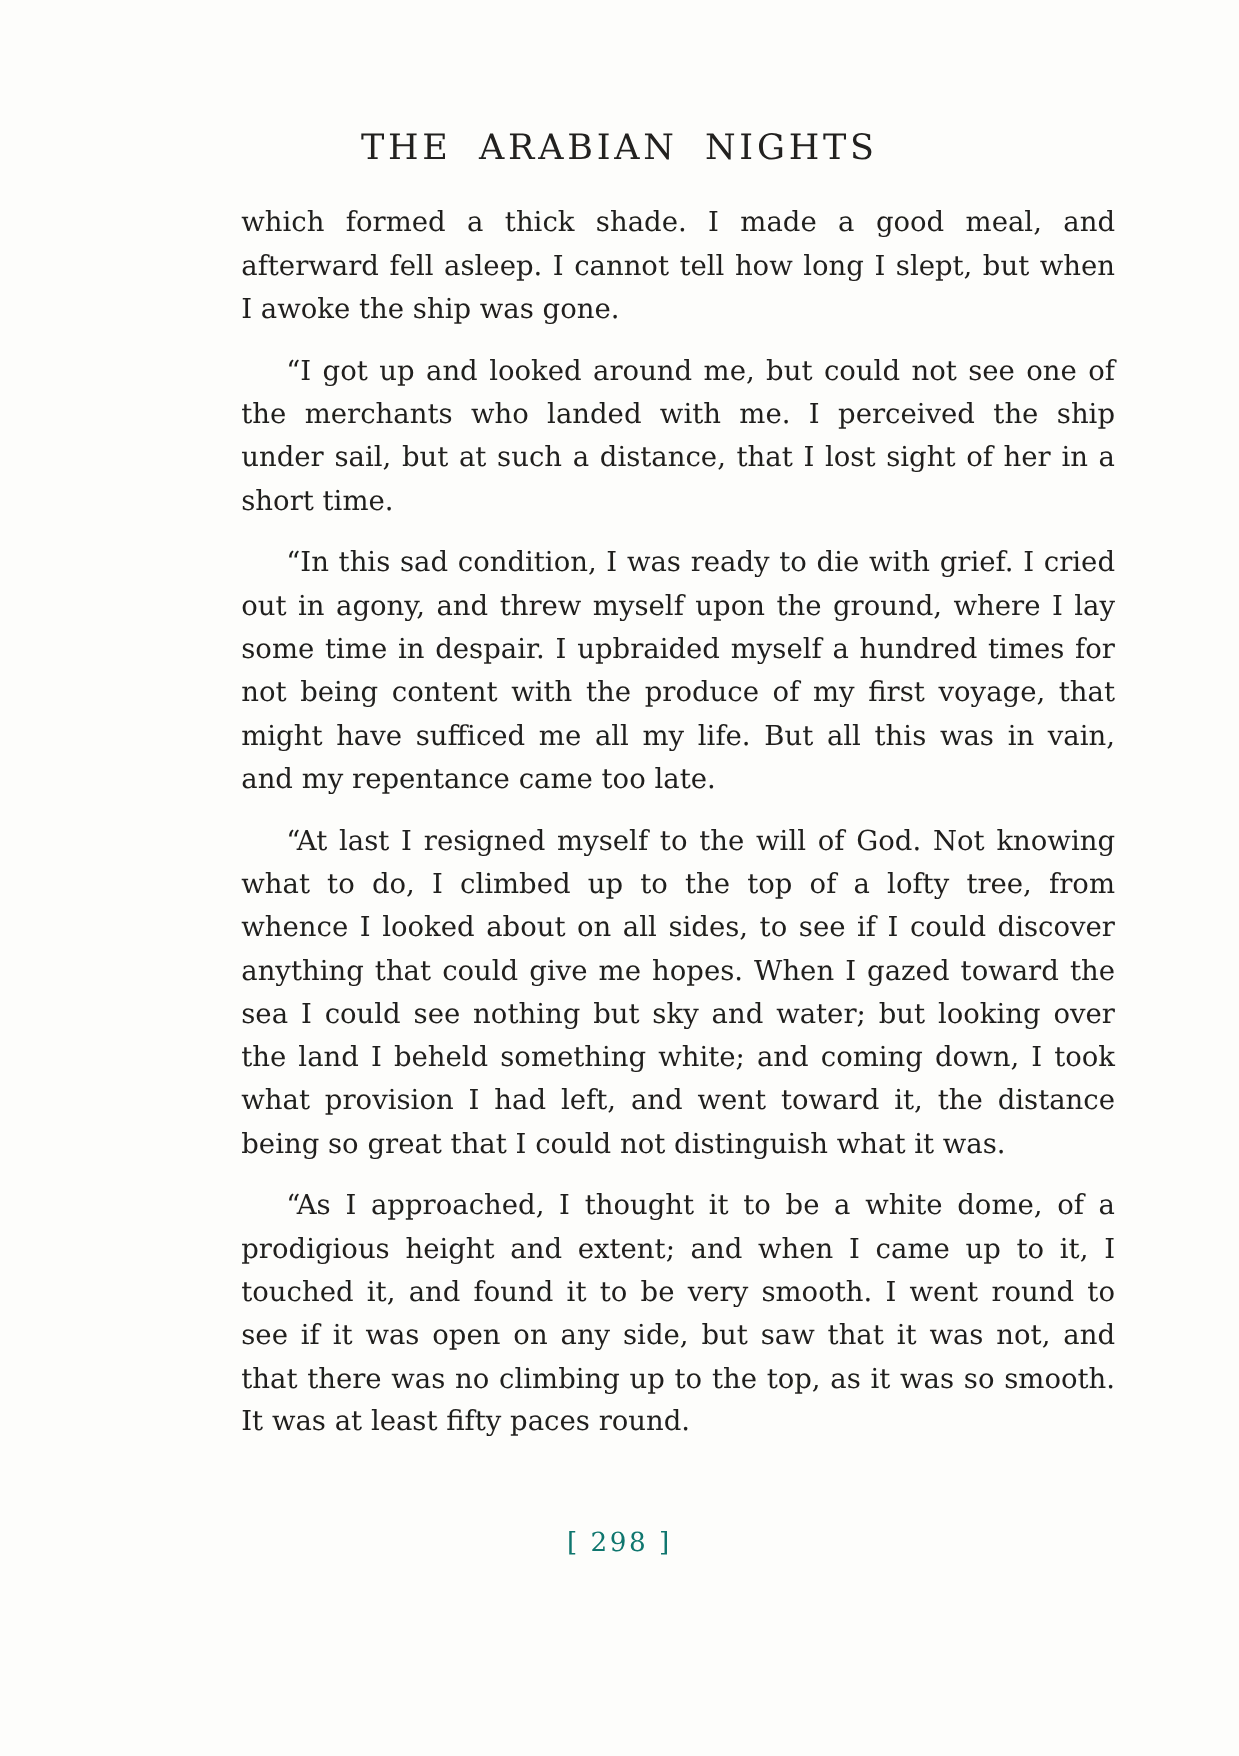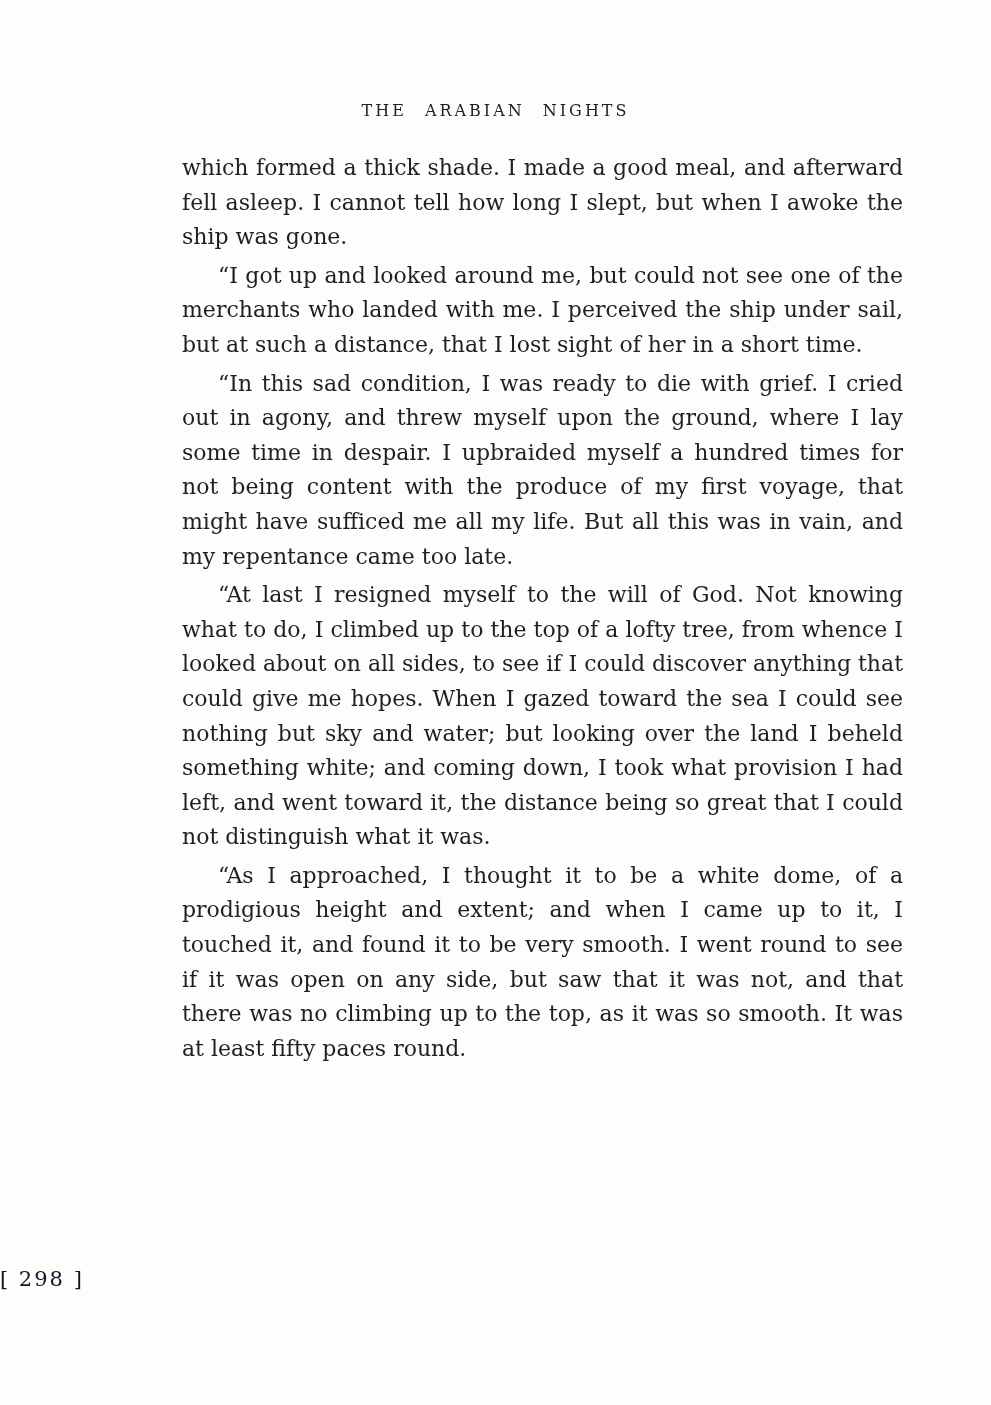--- a/index.html
+++ b/index.html
@@ -26,7 +26,7 @@
       left: 0;
       width: 100%;
       text-align: center;
-      font-size: 16px;
+      font-size: 28px;
       letter-spacing: 3px;
       word-spacing: 10px;
       color: #22211f;

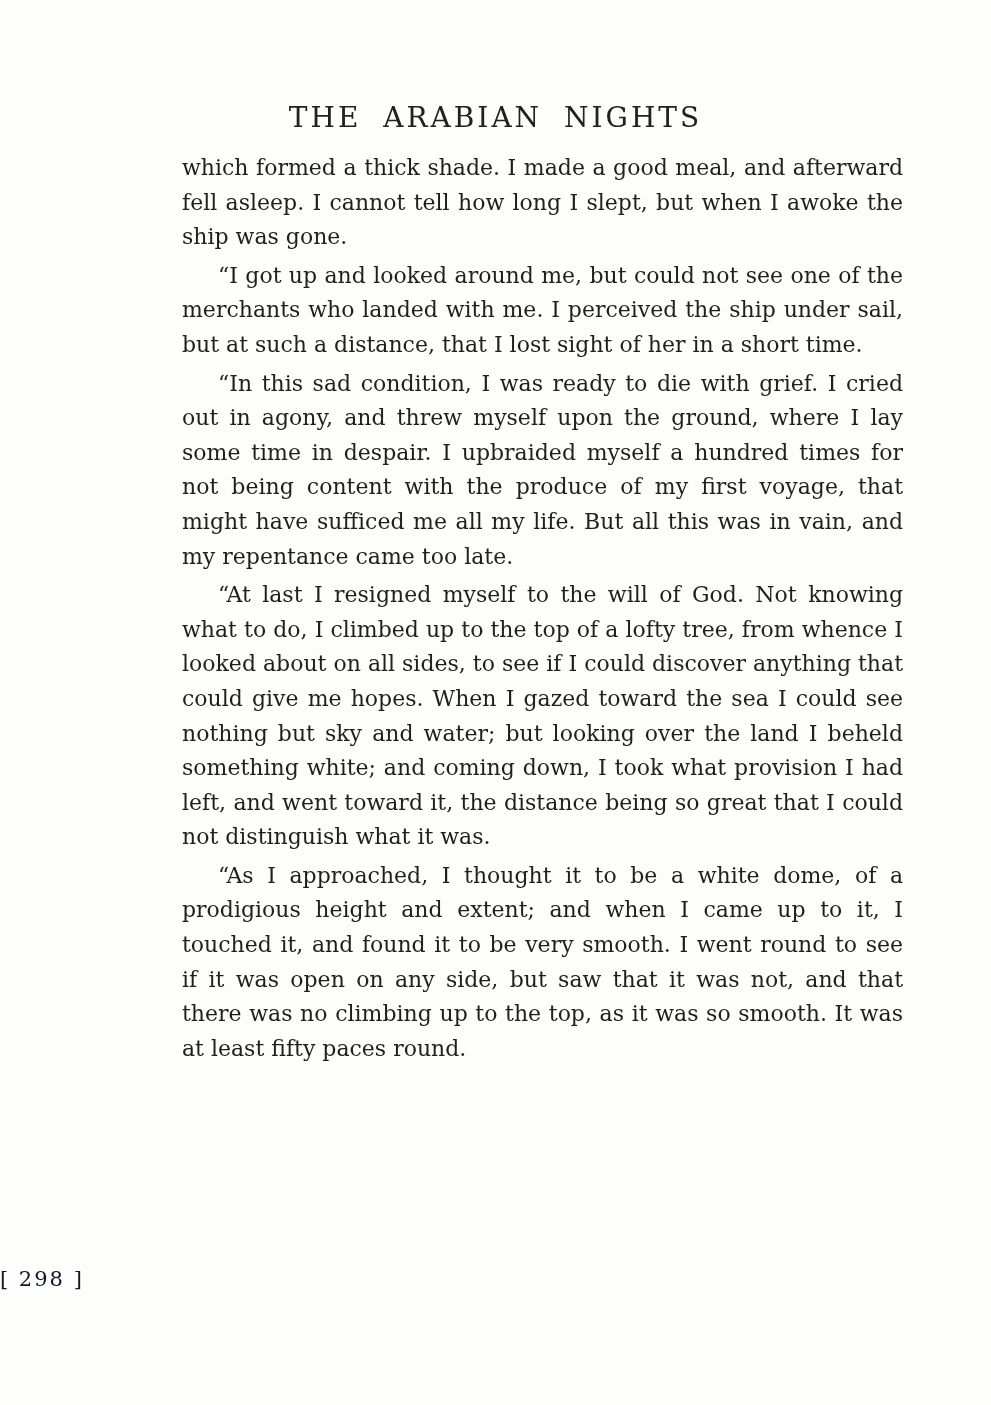--- a/index.html
+++ b/index.html
@@ -42,7 +42,7 @@
       color: #201f1d;
     }
     .text-block p {
-      margin: 4px;
+      margin: 15px;
       padding: 0;
       text-indent: 36px;
     }

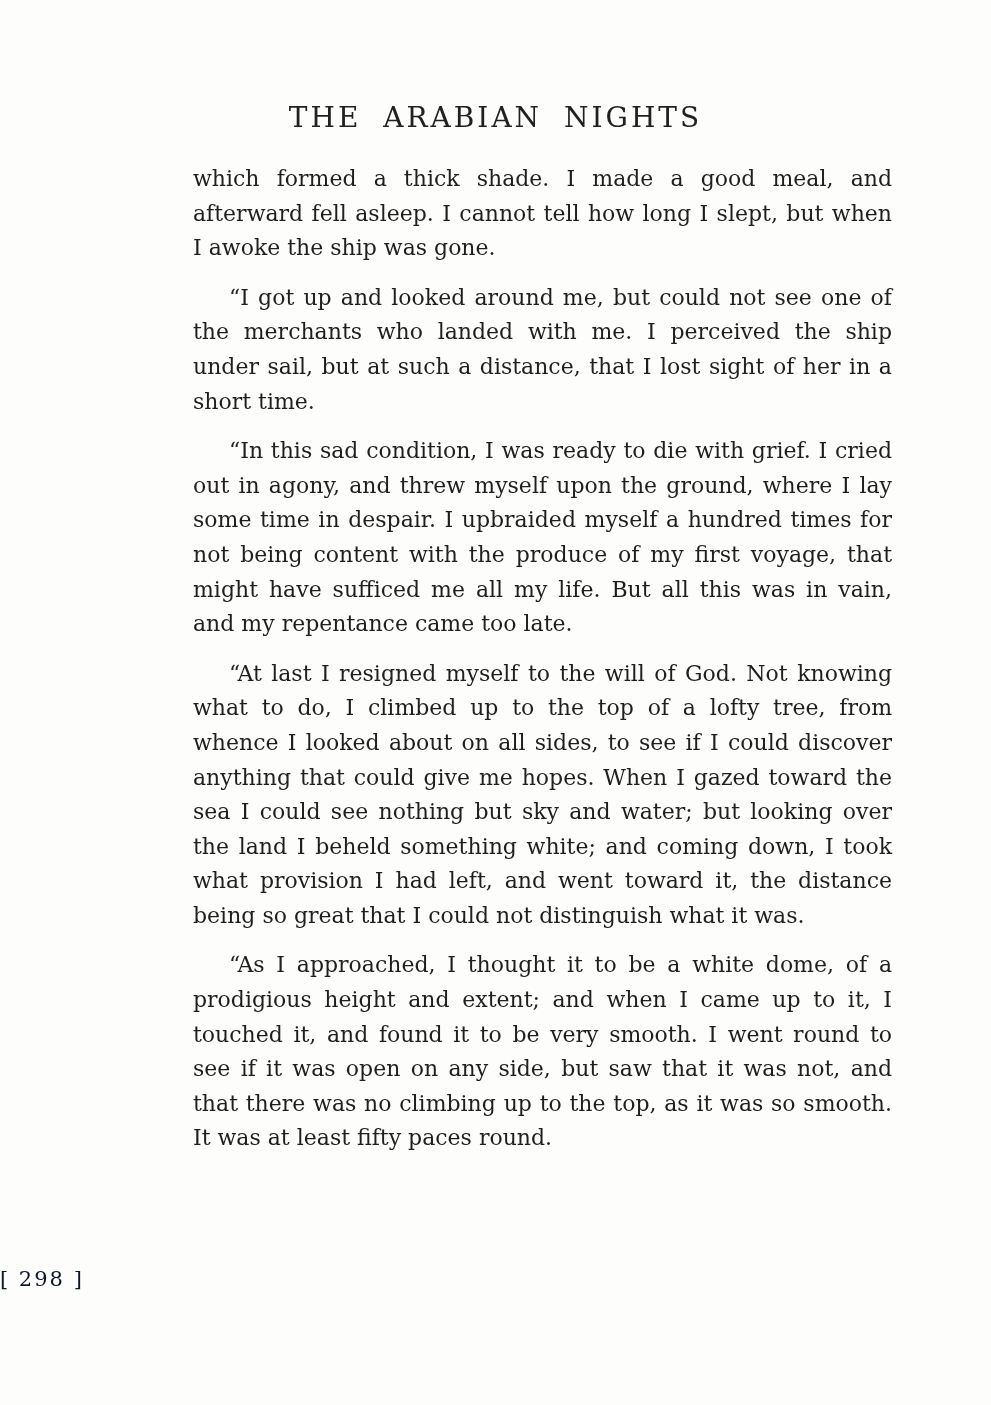--- a/index.html
+++ b/index.html
@@ -51,12 +51,13 @@
     }
     .folio {
       position: absolute;
-      top: 1267px;
+      top: 1222px;
       left: 0;
       width: 100%;
+      text-align: center;
       font-size: 21px;
       letter-spacing: 2px;
-      color: #0f172a;
+      color: #0f766e;
     }
   </style>
 </head>

